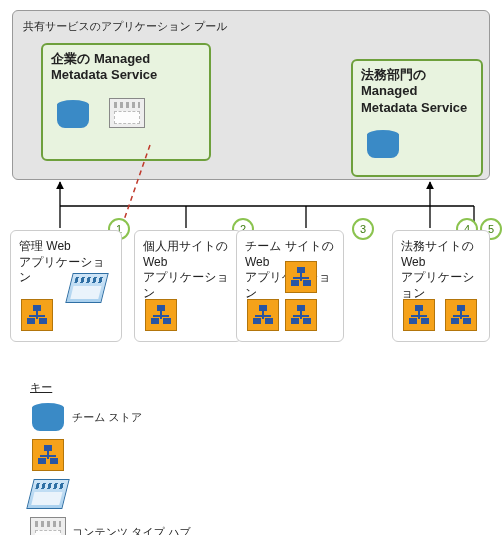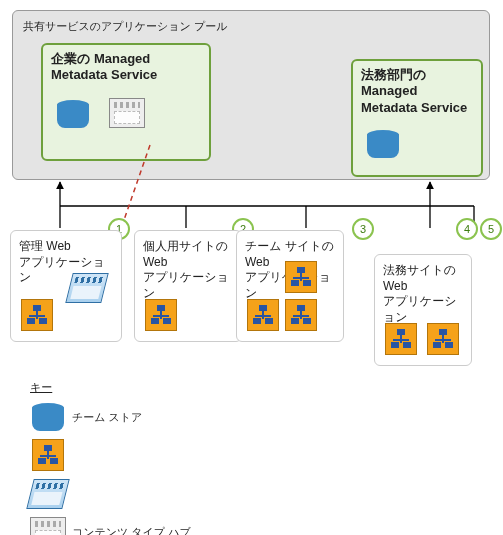--- a/index.html
+++ b/index.html
@@ -159,7 +159,7 @@
   .app-1 { left: 10px; width: 112px; }
   .app-2 { left: 134px; }
   .app-3 { left: 236px; }
-  .app-4 { left: 374px; width: 98px; margin-top: 24px; }
+  .app-4 { left: 392px; width: 98px; }
   .app-title { font-size: 12px; line-height: 1.3; }
   .app-icons {
     display: flex; gap: 10px; align-items: flex-end;

